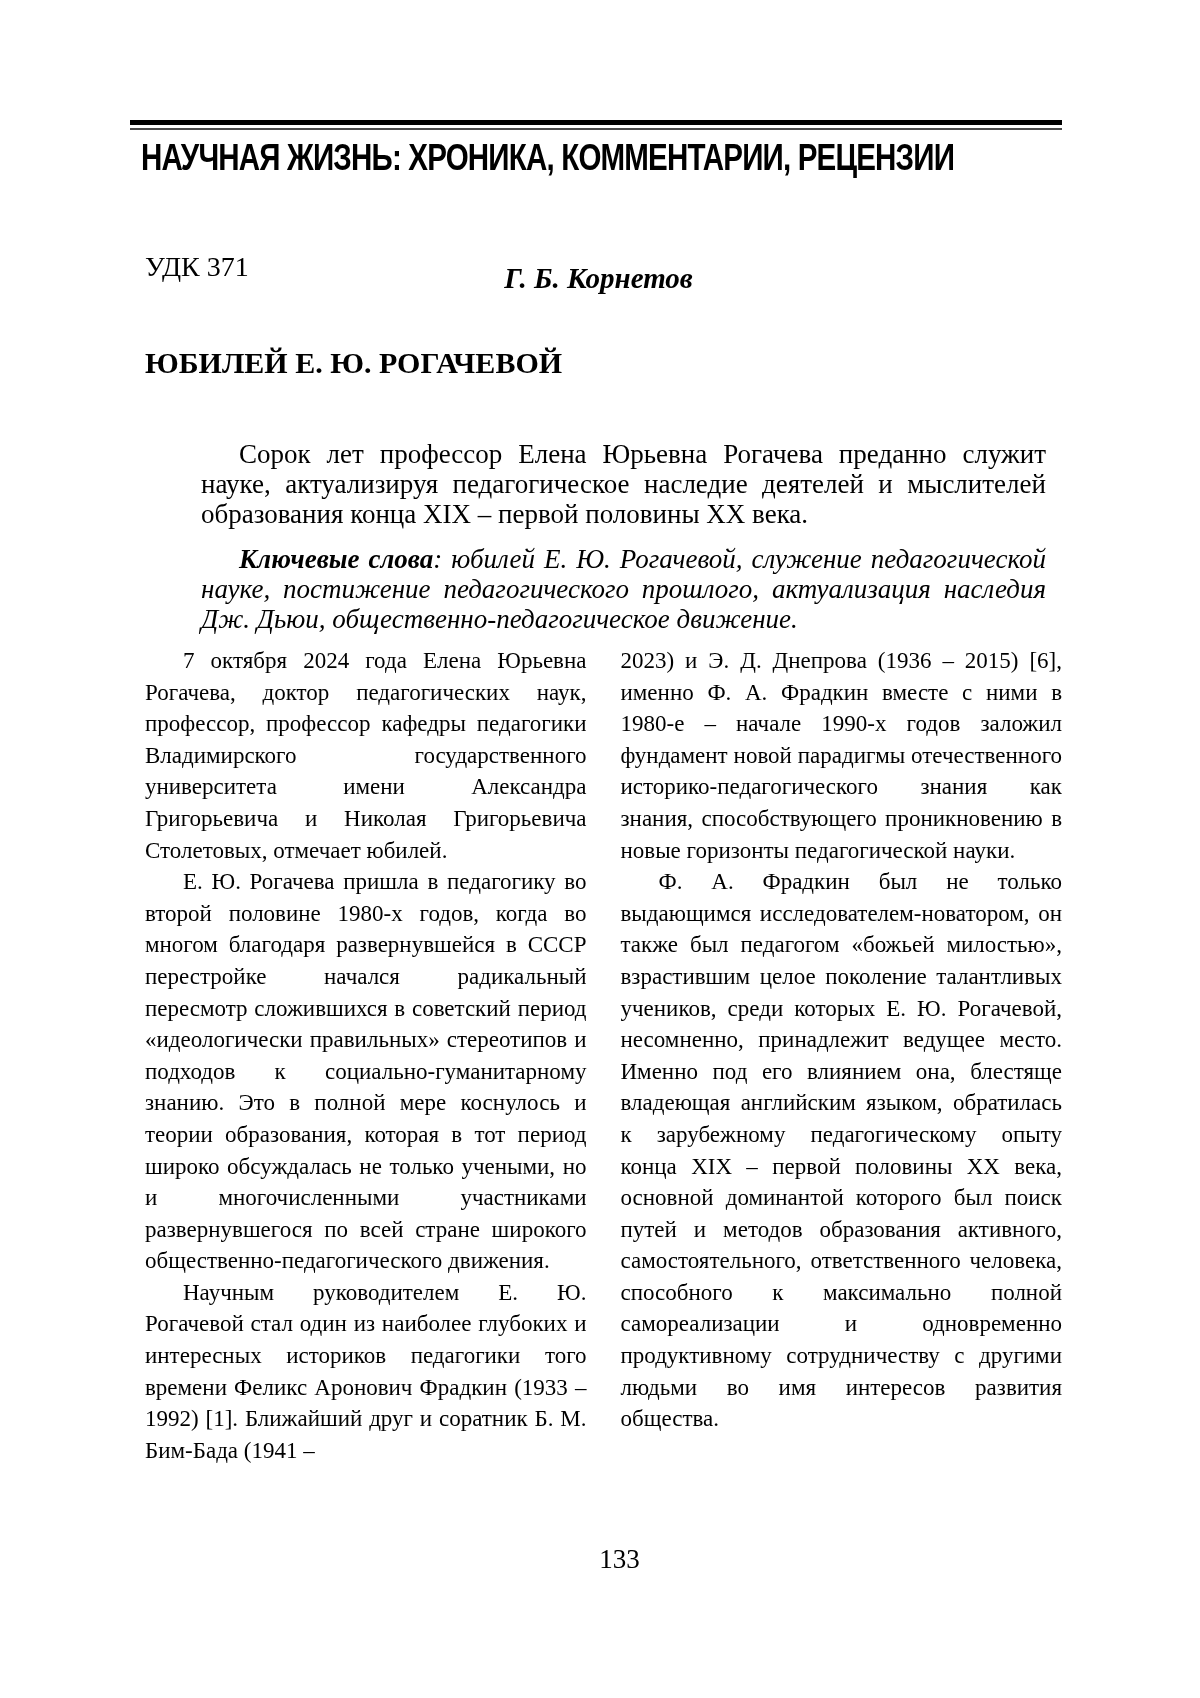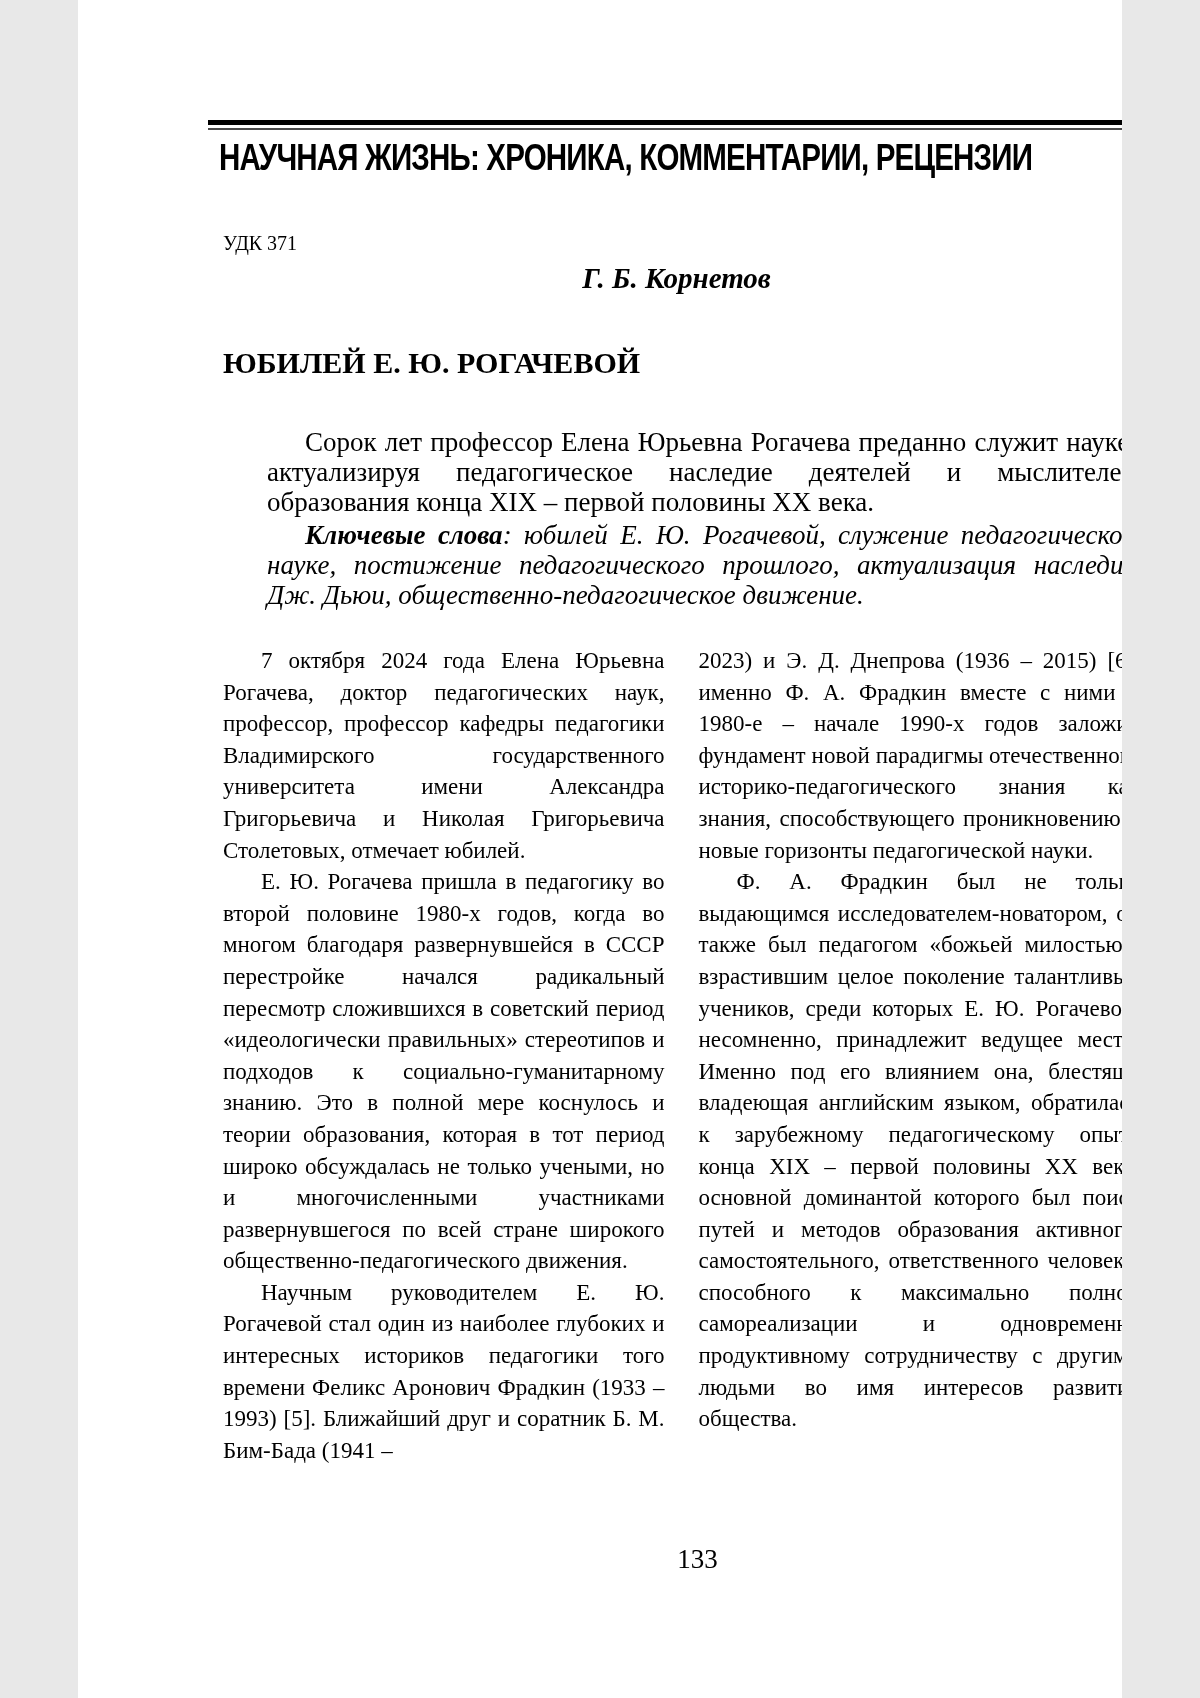--- a/index.html
+++ b/index.html
@@ -5,7 +5,7 @@
   html, body { margin: 0; padding: 0; background: #e8e8e8; }
   .page {
     position: relative;
-    width: 1044px;
+    width: 1200px;
     height: 1698px;
     margin: 0 auto;
     background: #ffffff;

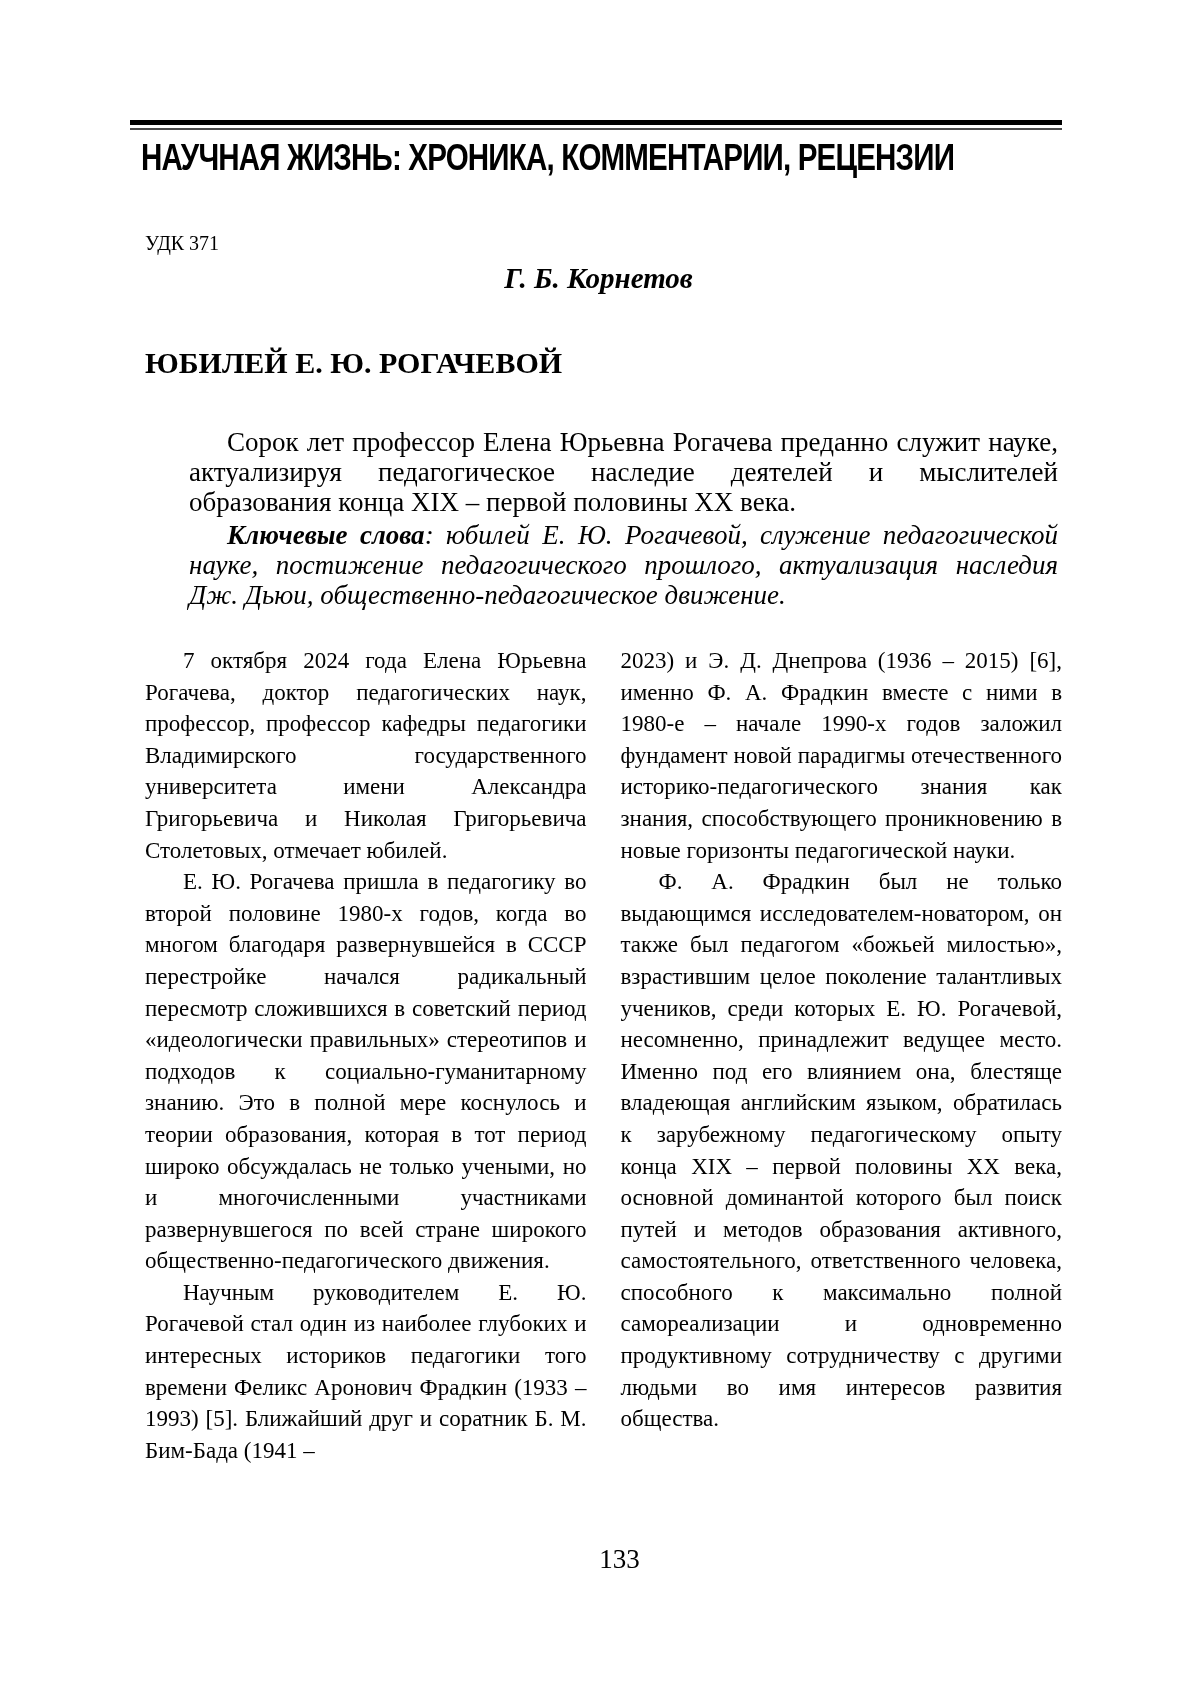--- a/index.html
+++ b/index.html
@@ -39,8 +39,8 @@
   }
   .udc {
     position: absolute;
-    left: 145px; top: 232px;
-    font-size: 20px;
+    left: 145px; top: 251px;
+    font-size: 28px;
   }
   .author {
     position: absolute;

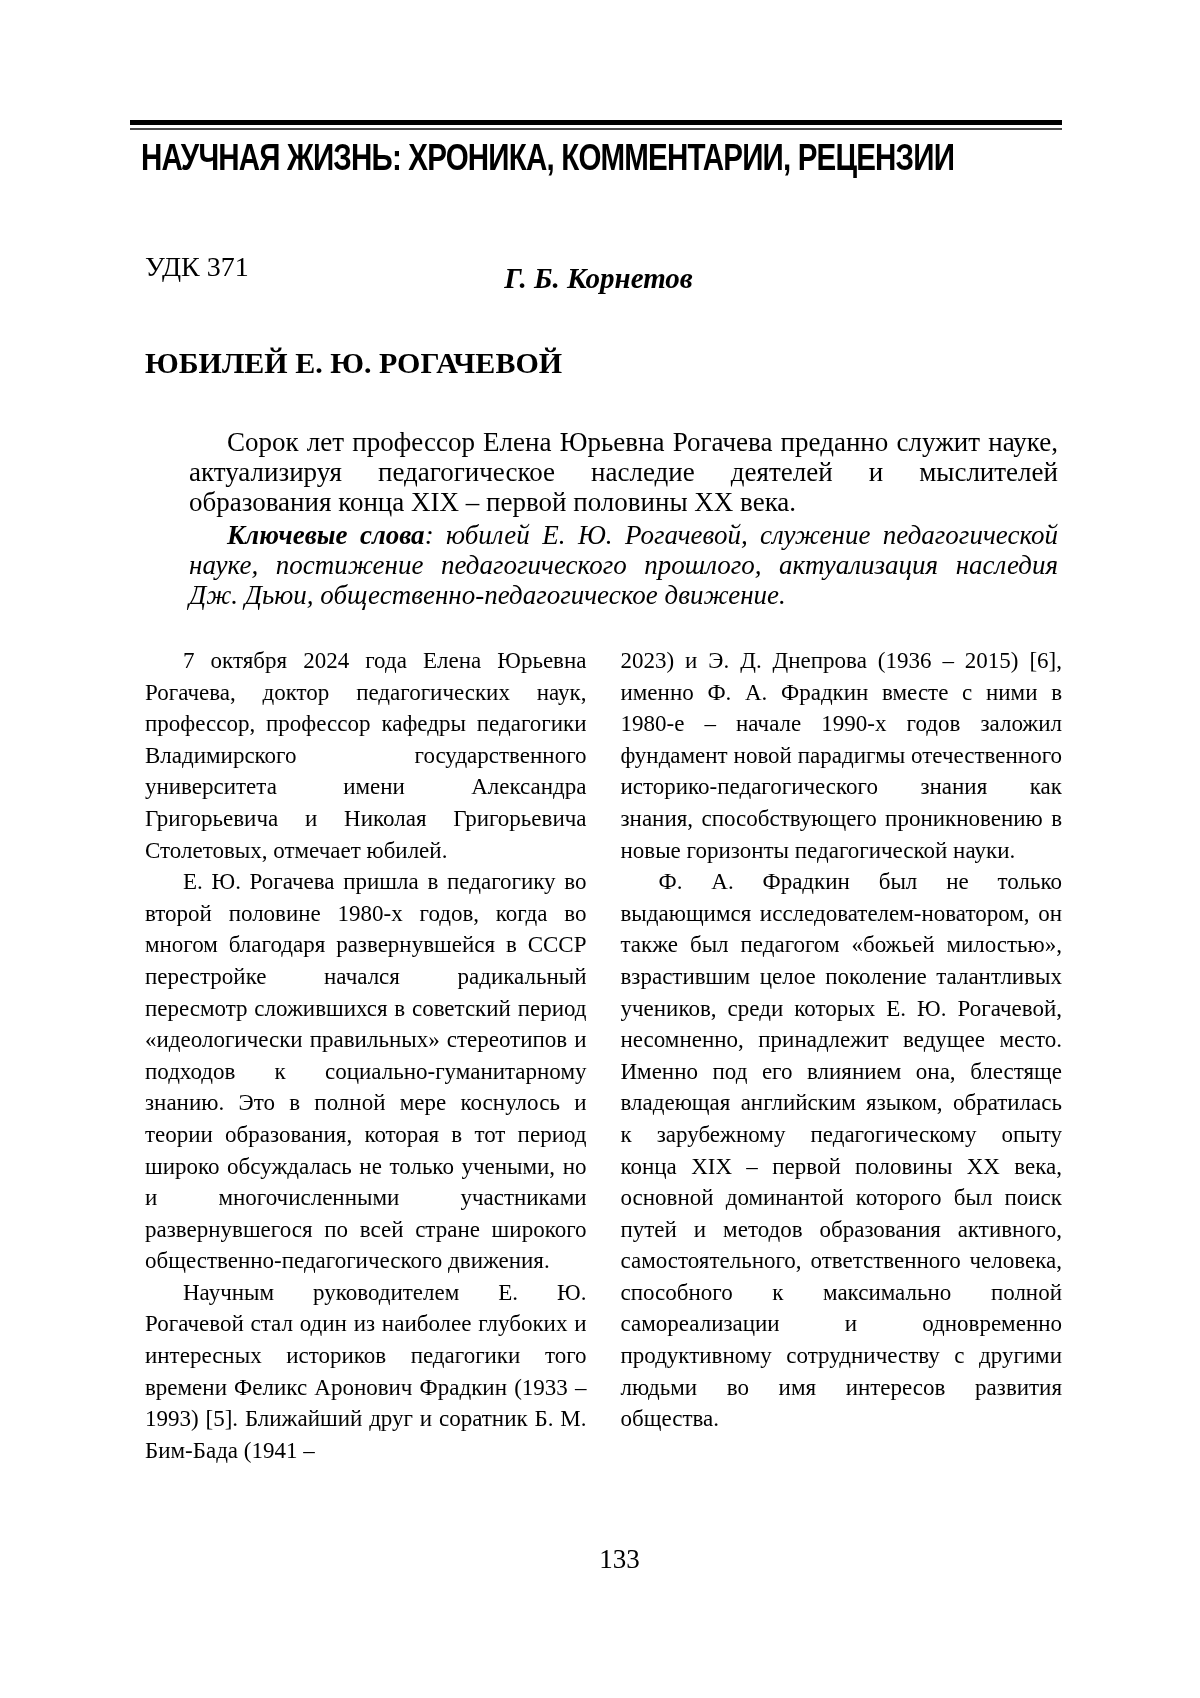--- a/index.html
+++ b/index.html
@@ -67,7 +67,7 @@
     line-height: 29.8px;
     text-align: justify;
   }
-  .abstract-block p { margin: 4px; text-indent: 38px; }
+  .abstract-block p { margin: 16px; text-indent: 38px; }
   .keywords { font-style: italic; }
   .kw-label { font-weight: bold; }
   .columns {

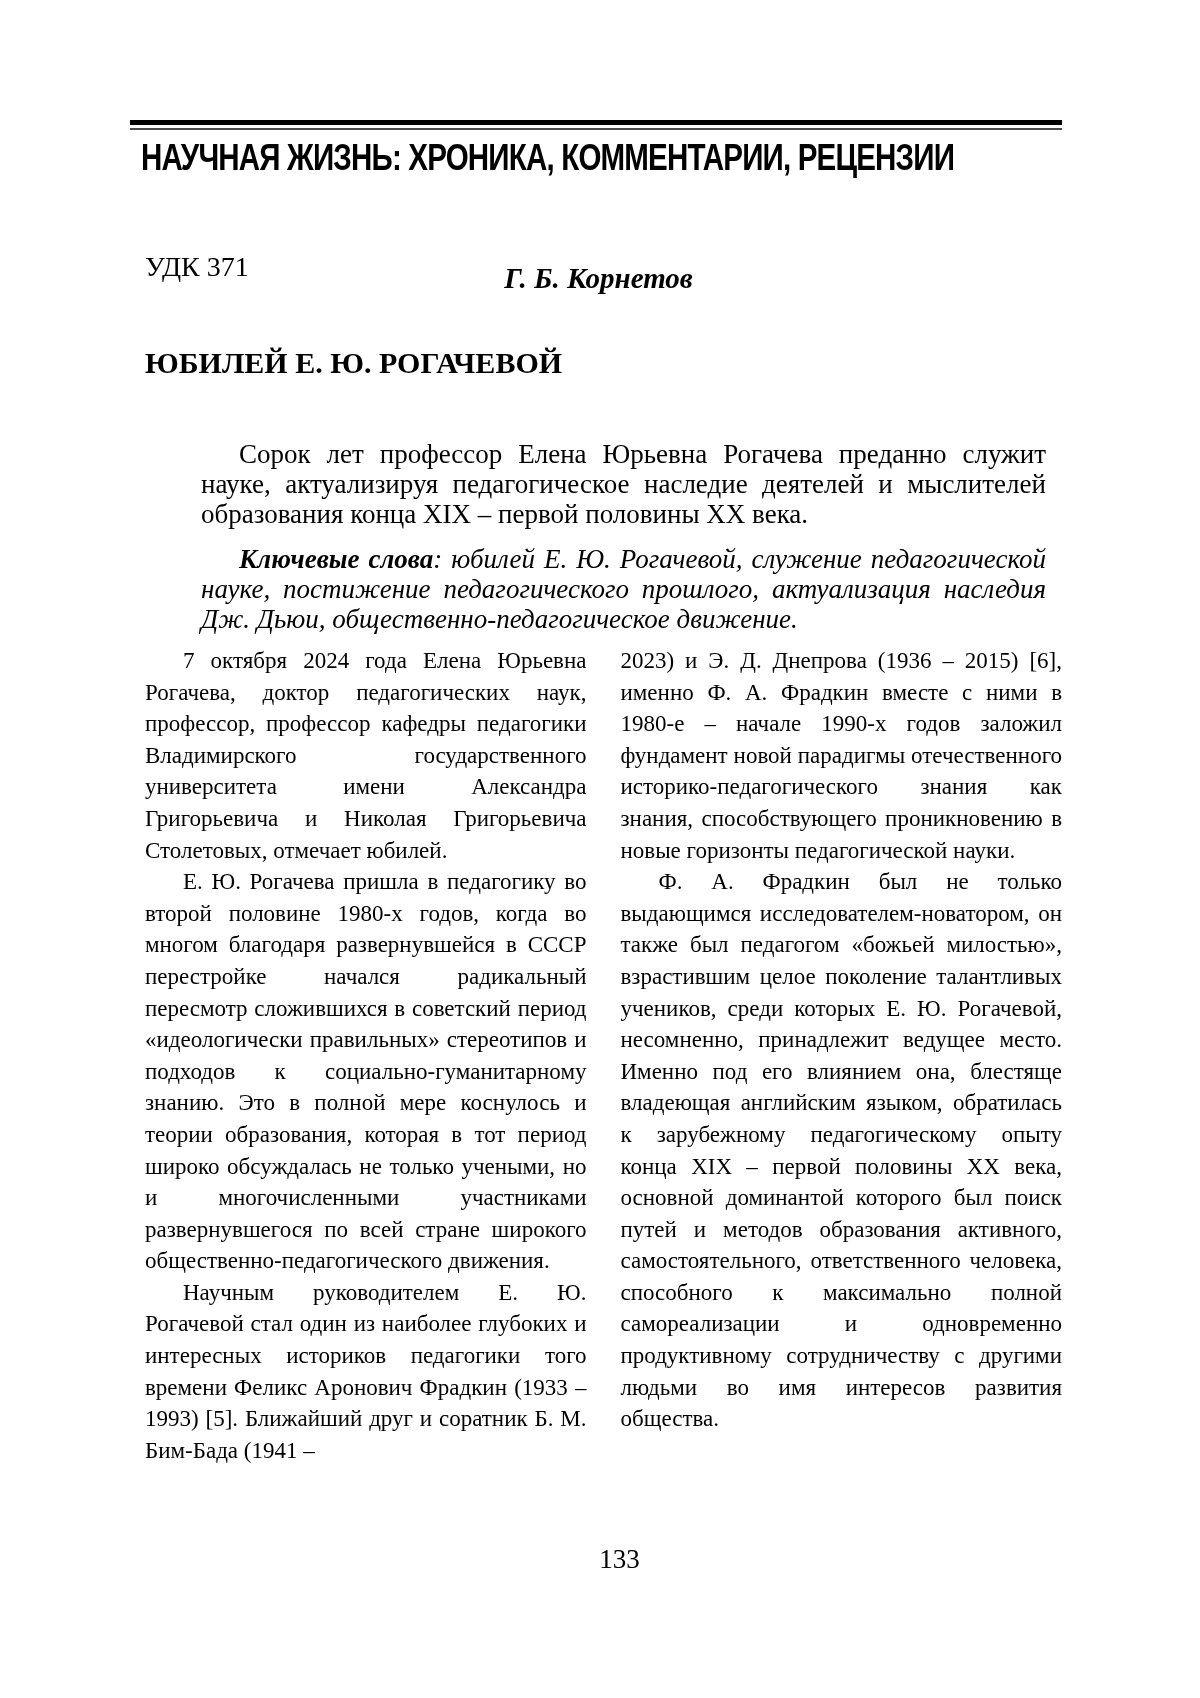--- a/index.html
+++ b/index.html
@@ -116,7 +116,7 @@
     <div class="col">
       <p>7 октября 2024 года Елена Юрьевна Рогачева, доктор педагогических наук, профессор, профессор кафедры педагогики Владимирского государственного университета имени Александра Григорьевича и Николая Григорьевича Столетовых, отмечает юбилей.</p>
       <p>Е. Ю. Рогачева пришла в педагогику во второй половине 1980-х годов, когда во многом благодаря развернувшейся в СССР перестройке начался радикальный пересмотр сложившихся в советский период «идеологически правильных» стереотипов и подходов к социально-гуманитарному знанию. Это в полной мере коснулось и теории образования, которая в тот период широко обсуждалась не только учеными, но и многочисленными участниками развернувшегося по всей стране широкого общественно-педагогического движения.</p>
-      <p>Научным руководителем Е. Ю. Рогачевой стал один из наиболее глубоких и интересных историков педагогики того времени Феликс Аронович Фрадкин (1933 – 1993) [5]. Ближайший друг и соратник Б. М. Бим-Бада (1941 –</p>
+      <p>Научным руководителем Е. Ю. Рогачевой стал один из наиболее глубоких и интересных историков педагогики того времени Феликс Аронович Фрадкин (1933 – 1992) [1]. Ближайший друг и соратник Б. М. Бим-Бада (1941 –</p>
     </div>
     <div class="col">
       <p class="no-indent">2023) и Э. Д. Днепрова (1936 – 2015) [6], именно Ф. А. Фрадкин вместе с ними в 1980-е – начале 1990-х годов заложил фундамент новой парадигмы отечественного историко-педагогического знания как знания, способствующего проникновению в новые горизонты педагогической науки.</p>

